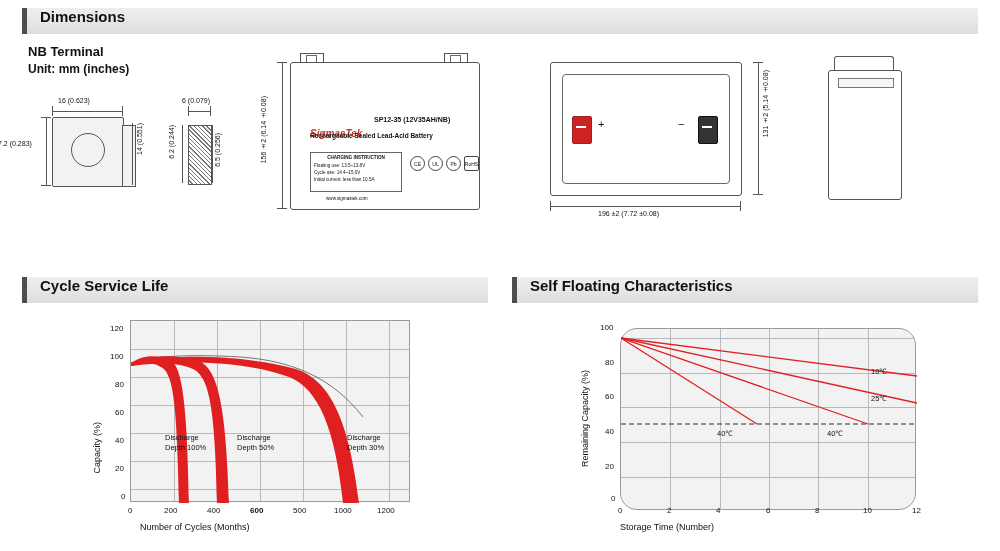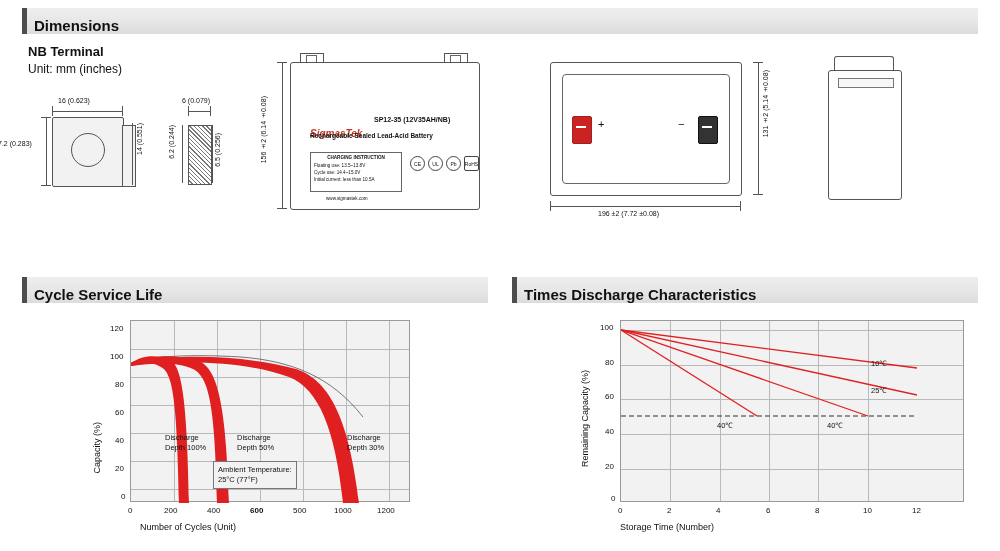--- a/index.html
+++ b/index.html
@@ -14,8 +14,8 @@
   .section-header{
     position:absolute;
     background:linear-gradient(to bottom,#eeeeee 0%,#e6e6e6 55%,#dcdcdc 100%);
-    display:flex;align-items:flex-end;
-    padding-left:12px;
+    display:flex;align-items:flex-start;
+    padding-left:18px;
     box-sizing:border-box;
   }
   .section-header .bar{

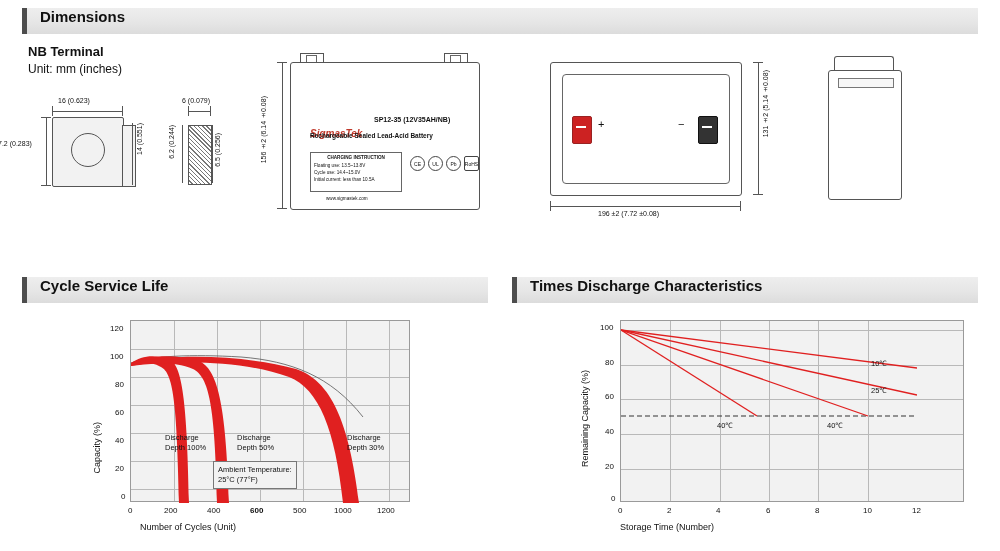--- a/index.html
+++ b/index.html
@@ -25,7 +25,7 @@
     font-size:15px;font-weight:bold;color:#111;
   }
   .sub-title{position:absolute;font-size:13px;font-weight:bold;color:#111;}
-  .sub-unit{position:absolute;font-size:12px;color:#111;}
+  .sub-unit{position:absolute;font-size:12px;color:#111;font-weight:bold;}
 
   
   .dimbox{position:absolute;}

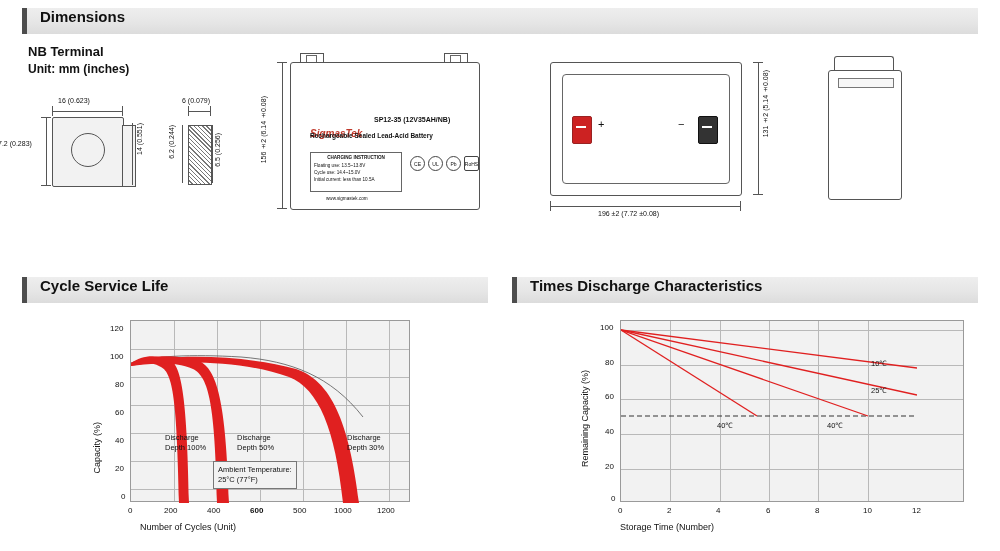--- a/index.html
+++ b/index.html
@@ -265,7 +265,7 @@
 
 <div class="section-header" style="left:512px;top:277px;width:466px;height:26px;">
   <div class="bar"></div>
-  <div class="title">Times Discharge Characteristics</div>
+  <div class="title">Self Floating Characteristics</div>
 </div>
 
 <div class="chart-wrap" style="left:512px;top:310px;width:466px;height:235px;">

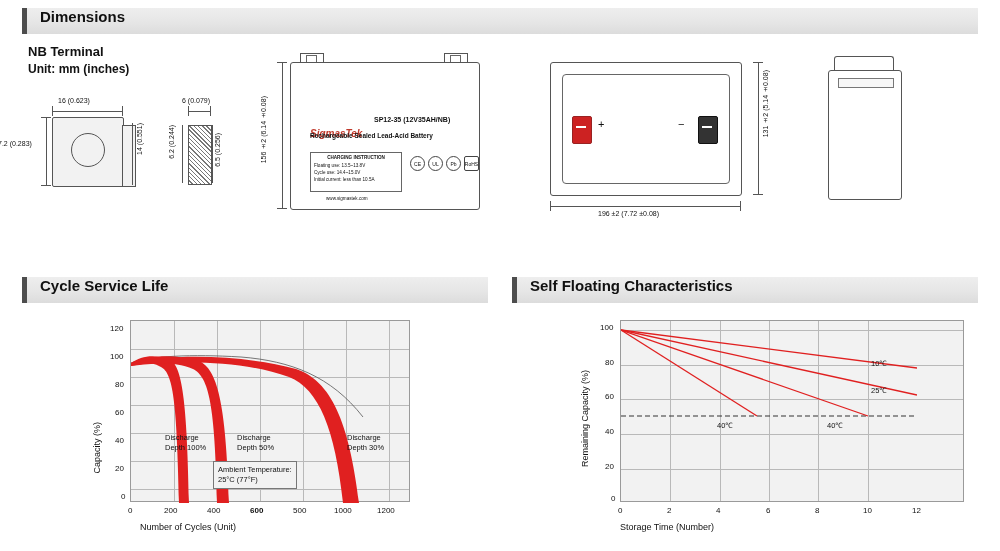--- a/index.html
+++ b/index.html
@@ -269,7 +269,7 @@
 </div>
 
 <div class="chart-wrap" style="left:512px;top:310px;width:466px;height:235px;">
-  <div class="plot" style="left:108px;top:10px;width:344px;height:182px;">
+  <div class="plot" style="left:108px;top:18px;width:296px;height:182px;border-radius:17px;">
 
     <div class="grid-v" style="left:49px;"></div>
     <div class="grid-v" style="left:99px;"></div>

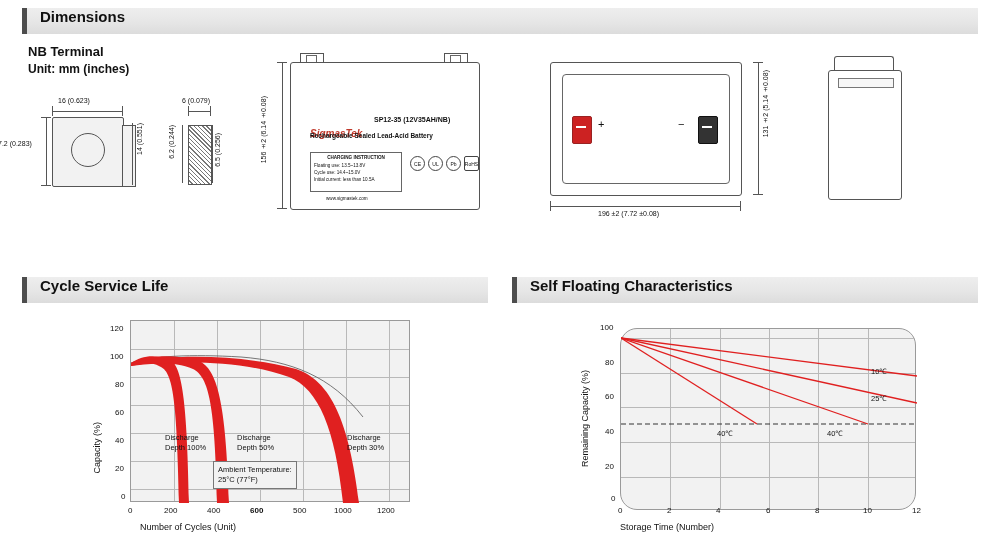--- a/index.html
+++ b/index.html
@@ -239,8 +239,6 @@
 Depth 50%</div>
     <div class="annot" style="left:216px;top:112px;white-space:pre-line;">Discharge
 Depth 30%</div>
-    <div class="annot-box" style="left:82px;top:140px;white-space:pre-line;">Ambient Temperature:
-25°C (77°F)</div>
   </div>
 
   <div class="axis-label" style="left:88px;top:14px;">120</div>

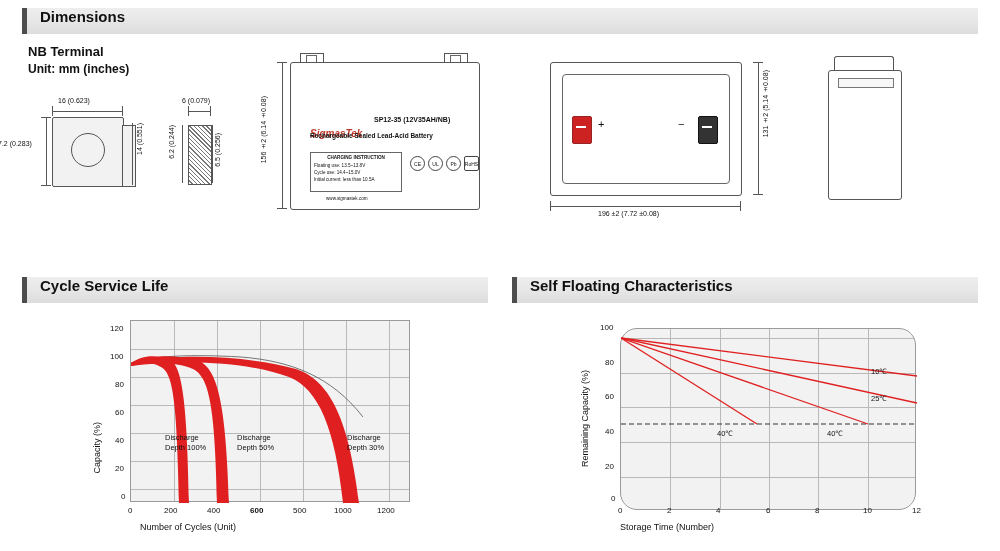--- a/index.html
+++ b/index.html
@@ -257,7 +257,7 @@
   <div class="axis-label" style="left:312px;top:196px;">1000</div>
   <div class="axis-label" style="left:355px;top:196px;">1200</div>
 
-  <div class="axis-title" style="left:118px;top:212px;">Number of Cycles (Unit)</div>
+  <div class="axis-title" style="left:118px;top:212px;">Number of Cycles (Months)</div>
   <div class="axis-title v" style="left:70px;top:112px;">Capacity (%)</div>
 </div>
 

